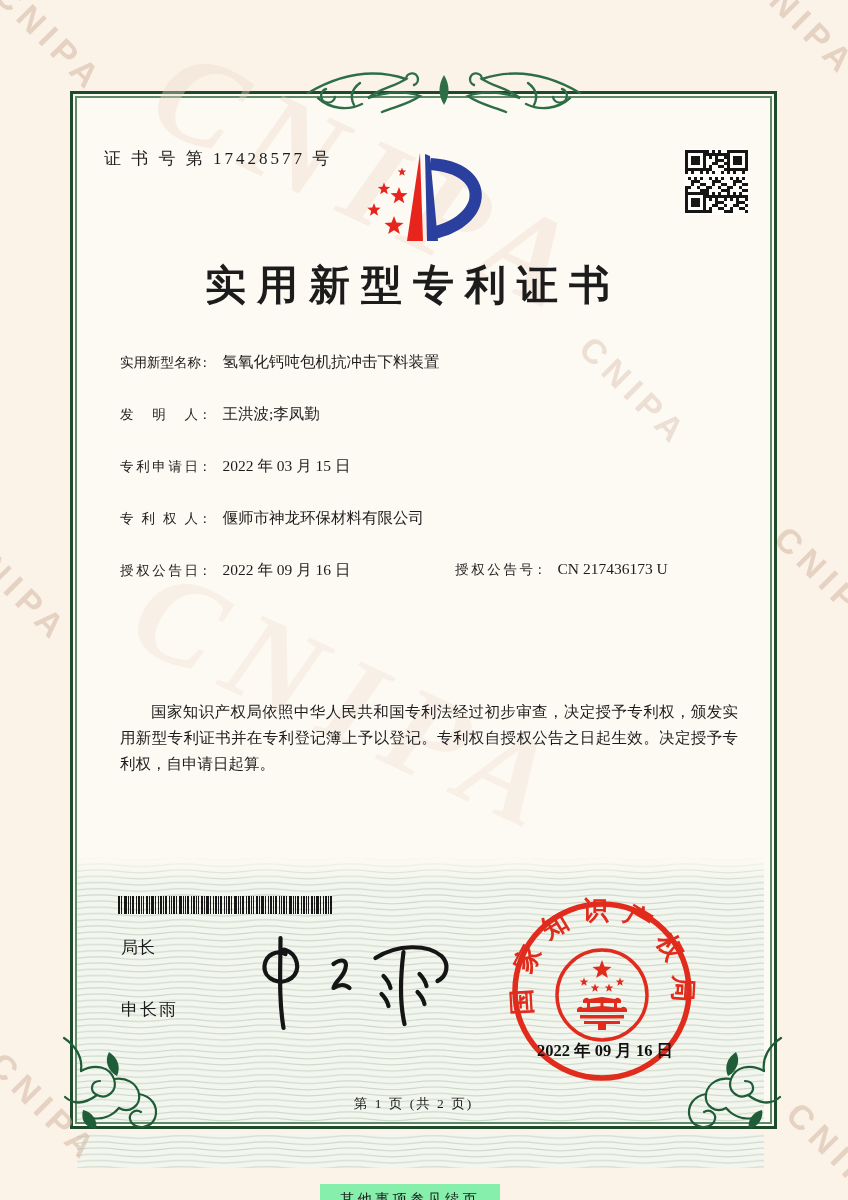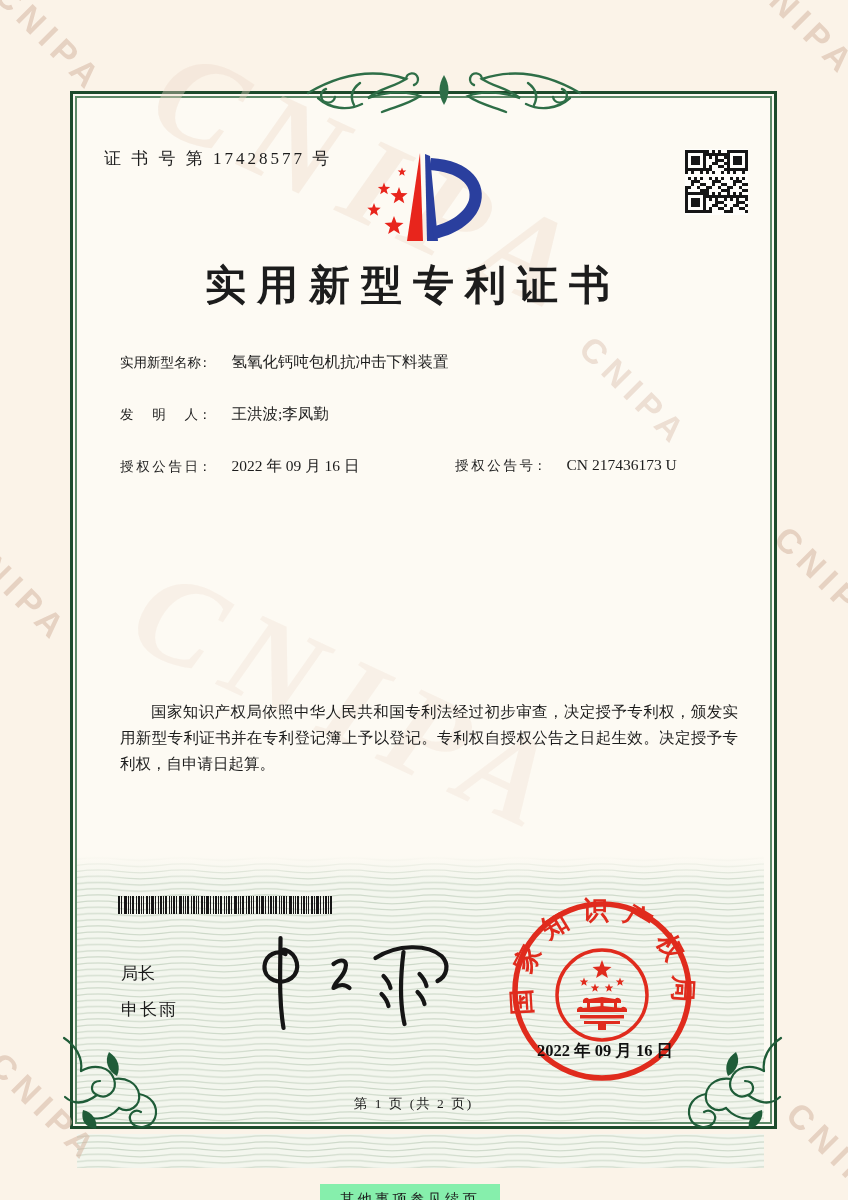--- a/index.html
+++ b/index.html
@@ -36,7 +36,7 @@
   .frow{position:relative;height:20px;margin-bottom:32px;white-space:nowrap;}
   .flabel{display:inline-block;width:78px;font-size:13.5px;text-align:justify;text-align-last:justify;vertical-align:baseline;}
   .fcolon{font-size:13.5px;}
-  .fvalue{font-size:15.5px;margin-left:16px;}
+  .fvalue{font-size:15.5px;margin-left:7px;}
   .fpair2{position:absolute;left:335px;top:0;}
   .paras{position:absolute;left:120px;top:699px;width:618px;z-index:5;font-size:15.5px;line-height:26px;text-align:justify;}
   .paras p{margin:0;text-indent:2em;}

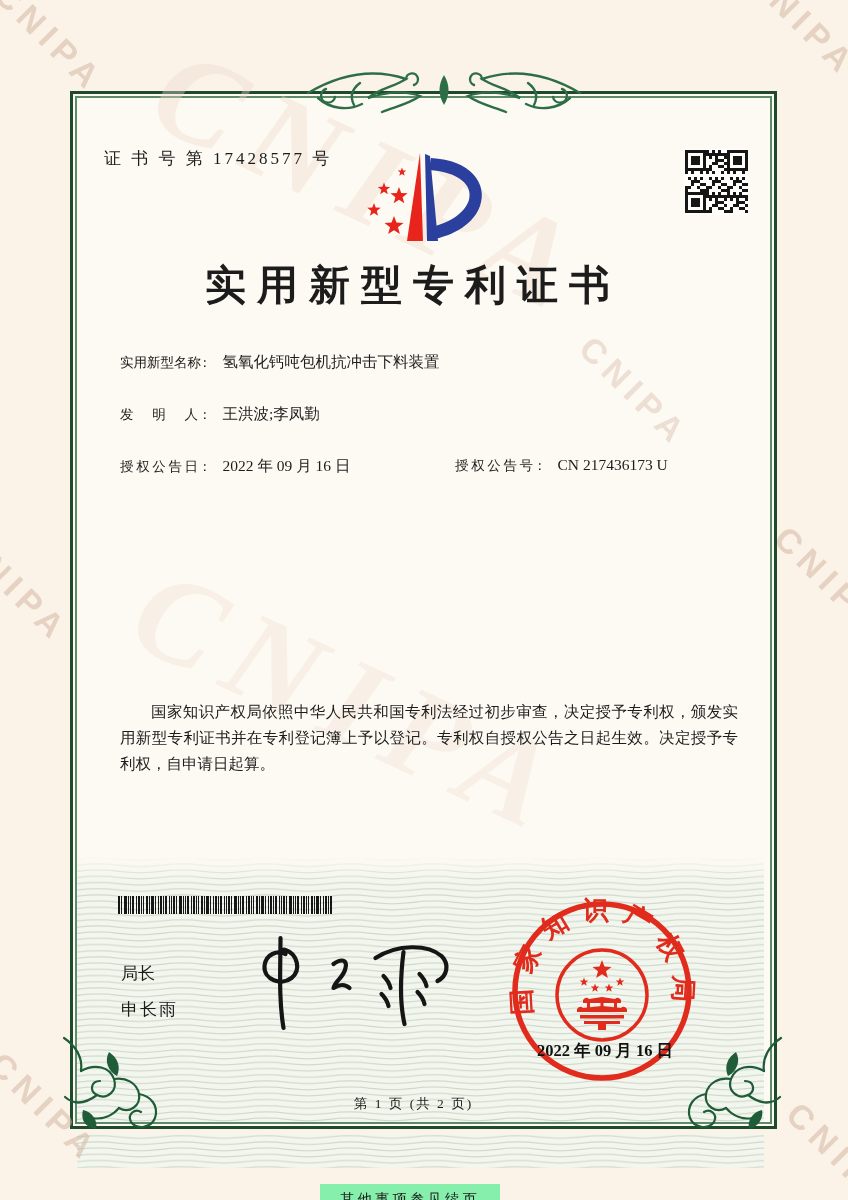--- a/index.html
+++ b/index.html
@@ -299,6 +299,10 @@
       <span class="fvalue">王洪波;李凤勤</span>
     </div>
     <div class="frow">
+      <span class="flabel">专利申请日</span><span class="fcolon">：</span>
+      <span class="fvalue">2022 年 03 月 15 日</span>
+    </div>
+    <div class="frow">
       <span class="flabel">授权公告日</span><span class="fcolon">：</span>
       <span class="fvalue">2022 年 09 月 16 日</span>
       <span class="fpair2">

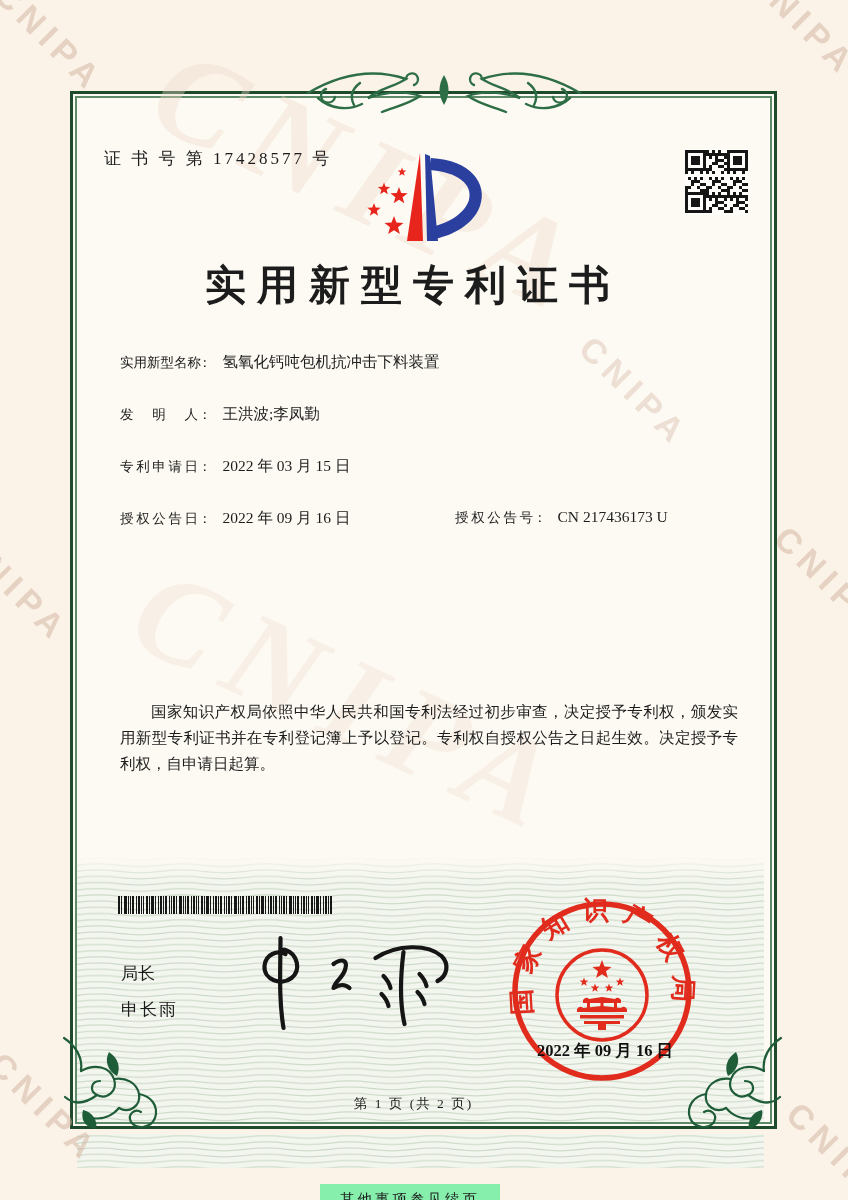--- a/index.html
+++ b/index.html
@@ -303,6 +303,10 @@
       <span class="fvalue">2022 年 03 月 15 日</span>
     </div>
     <div class="frow">
+      <span class="flabel">专利权人</span><span class="fcolon">：</span>
+      <span class="fvalue">偃师市神龙环保材料有限公司</span>
+    </div>
+    <div class="frow">
       <span class="flabel">授权公告日</span><span class="fcolon">：</span>
       <span class="fvalue">2022 年 09 月 16 日</span>
       <span class="fpair2">

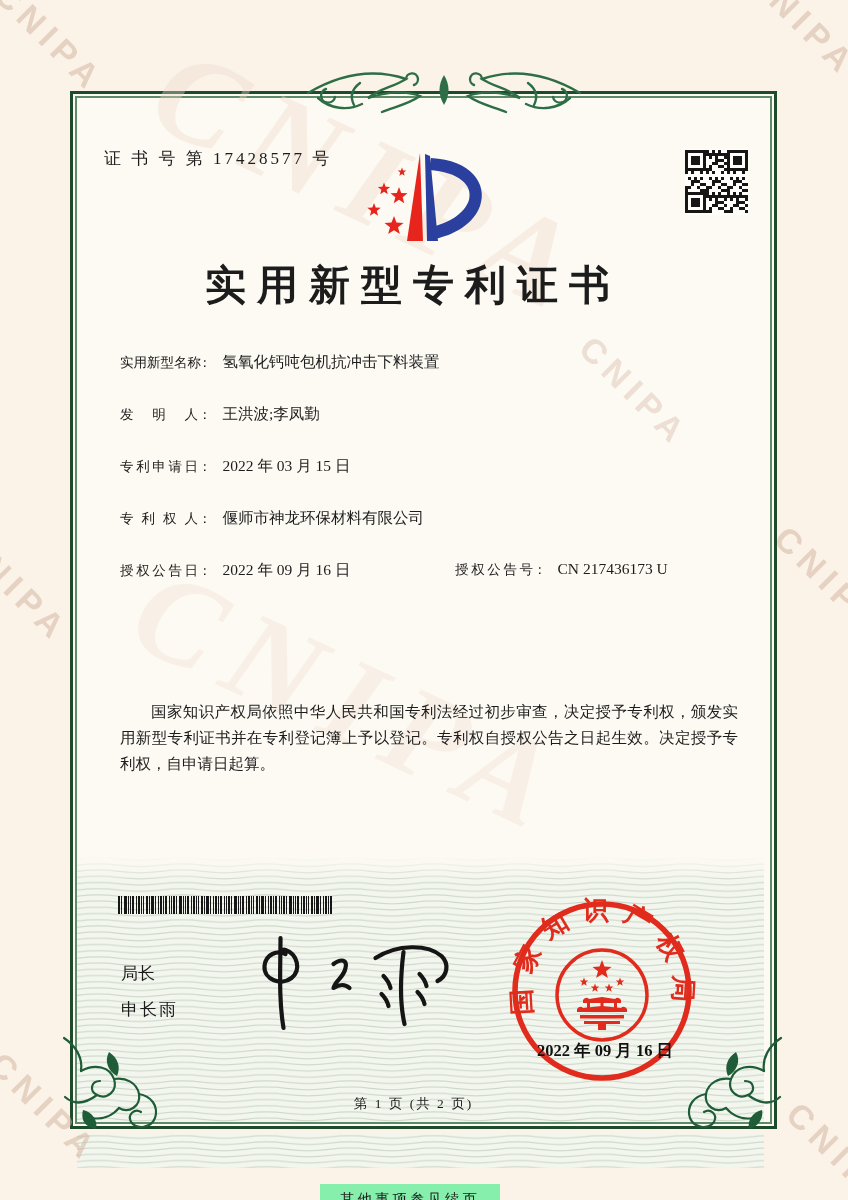--- a/index.html
+++ b/index.html
@@ -41,7 +41,7 @@
   .paras{position:absolute;left:120px;top:699px;width:618px;z-index:5;font-size:15.5px;line-height:26px;text-align:justify;}
   .paras p{margin:0;text-indent:2em;}
   .barcode{position:absolute;left:118px;top:896px;z-index:5;}
-  .dir-title{position:absolute;left:121px;top:962px;z-index:5;font-family:"Liberation Sans","DejaVu Sans",sans-serif;font-size:17px;}
+  .dir-title{position:absolute;left:121px;top:936px;z-index:5;font-family:"Liberation Sans","DejaVu Sans",sans-serif;font-size:17px;}
   .dir-name{position:absolute;left:121px;top:998px;z-index:5;font-family:"Liberation Sans","DejaVu Sans",sans-serif;font-size:17px;letter-spacing:2px;}
   .sig{position:absolute;left:245px;top:924px;z-index:5;}
   .seal{position:absolute;left:507px;top:896px;z-index:5;}

